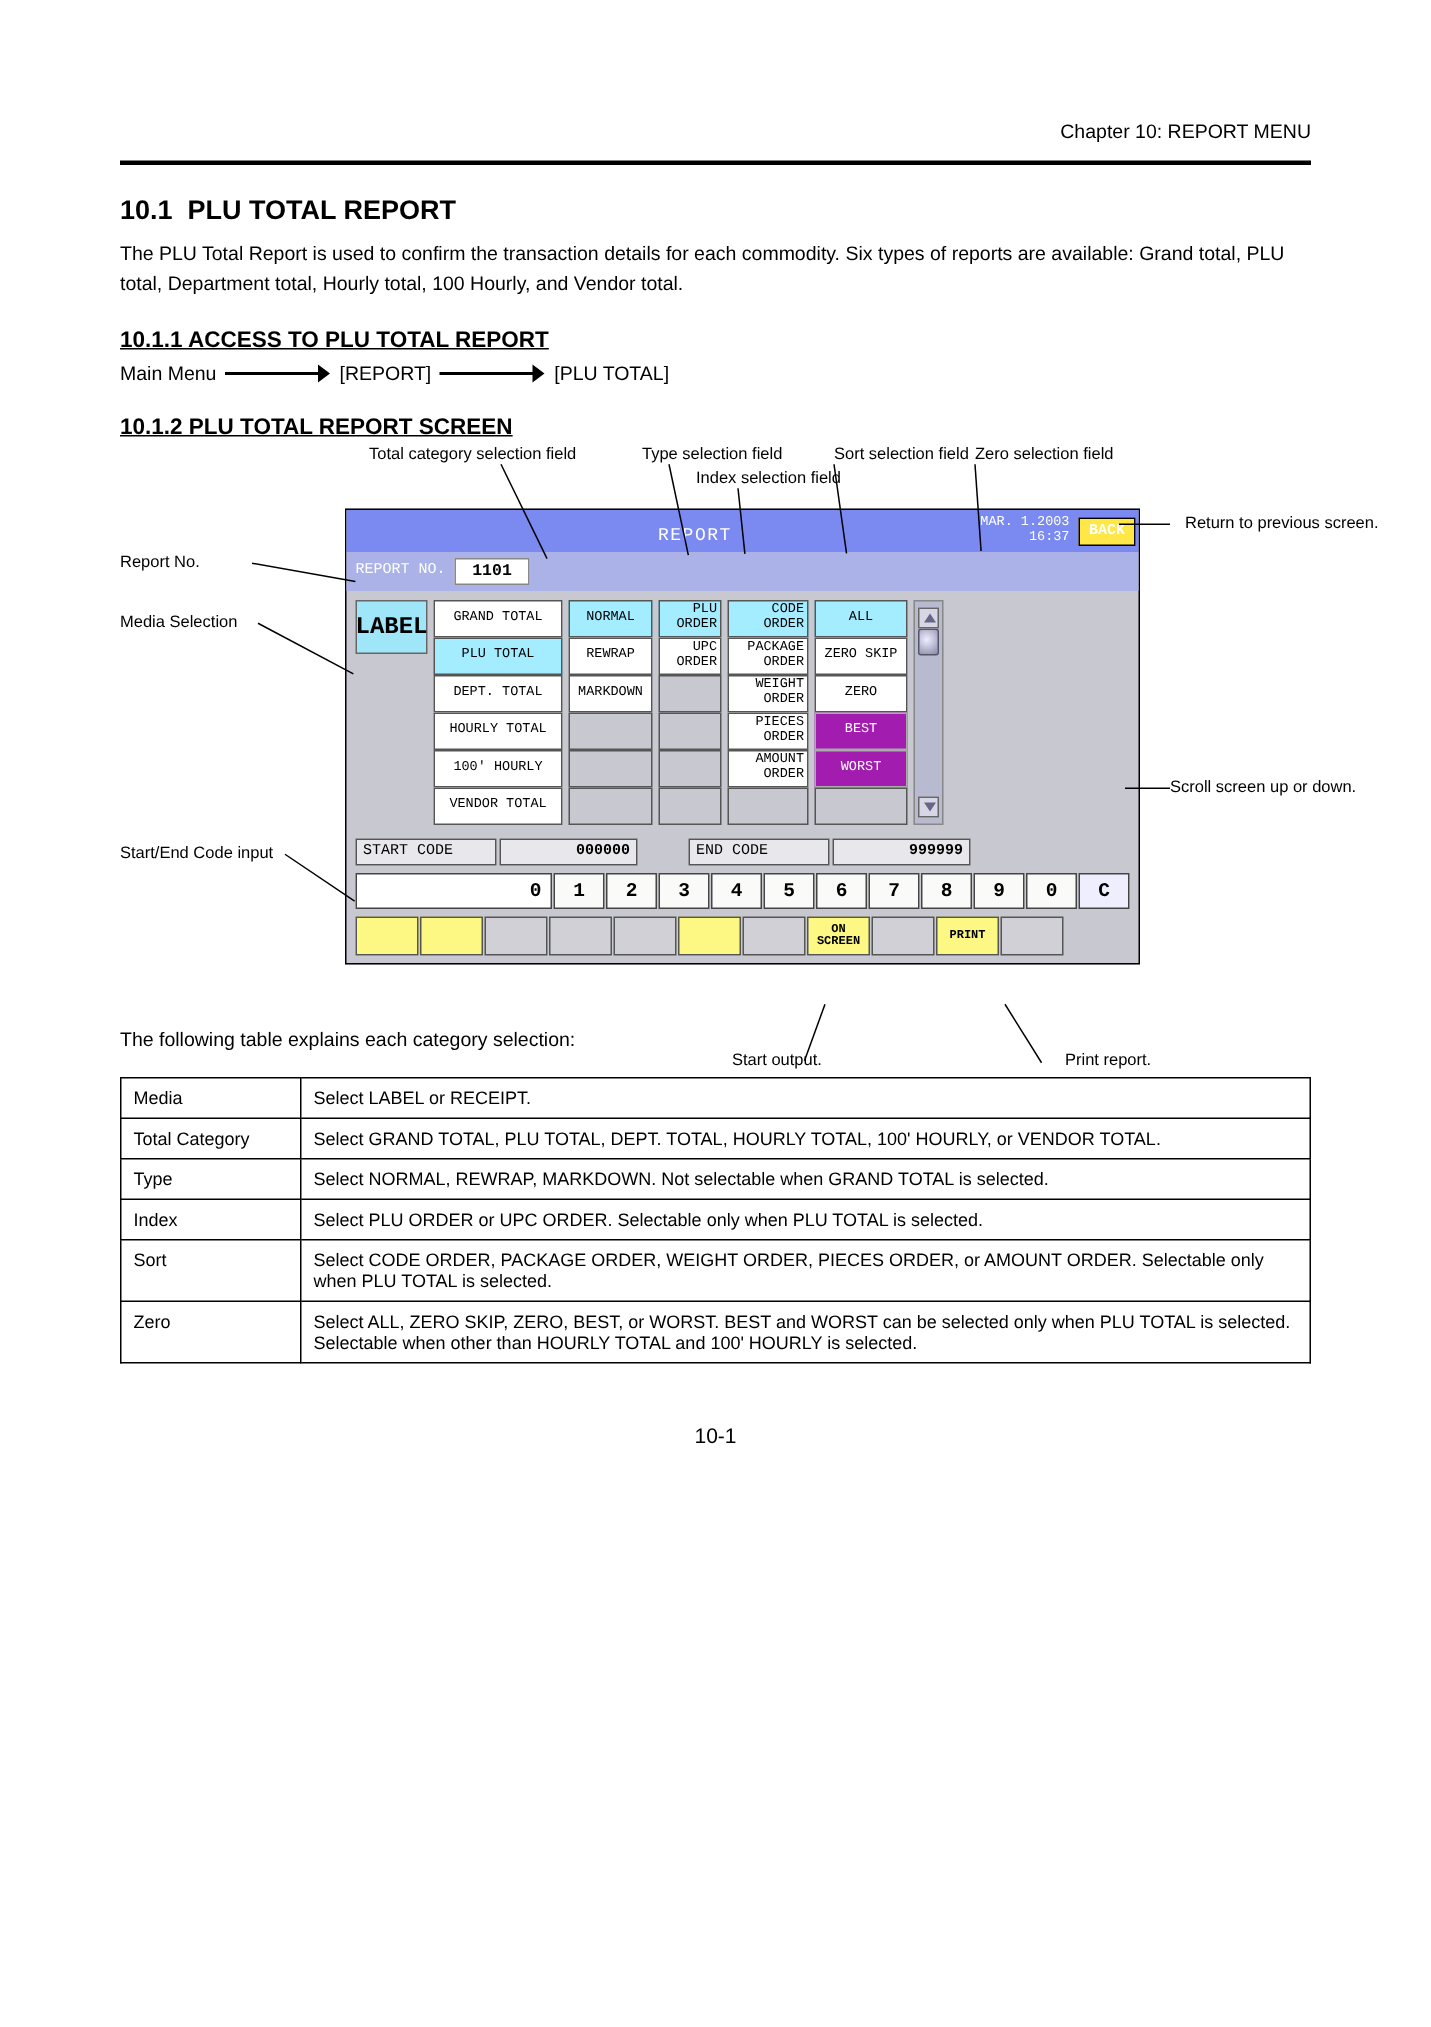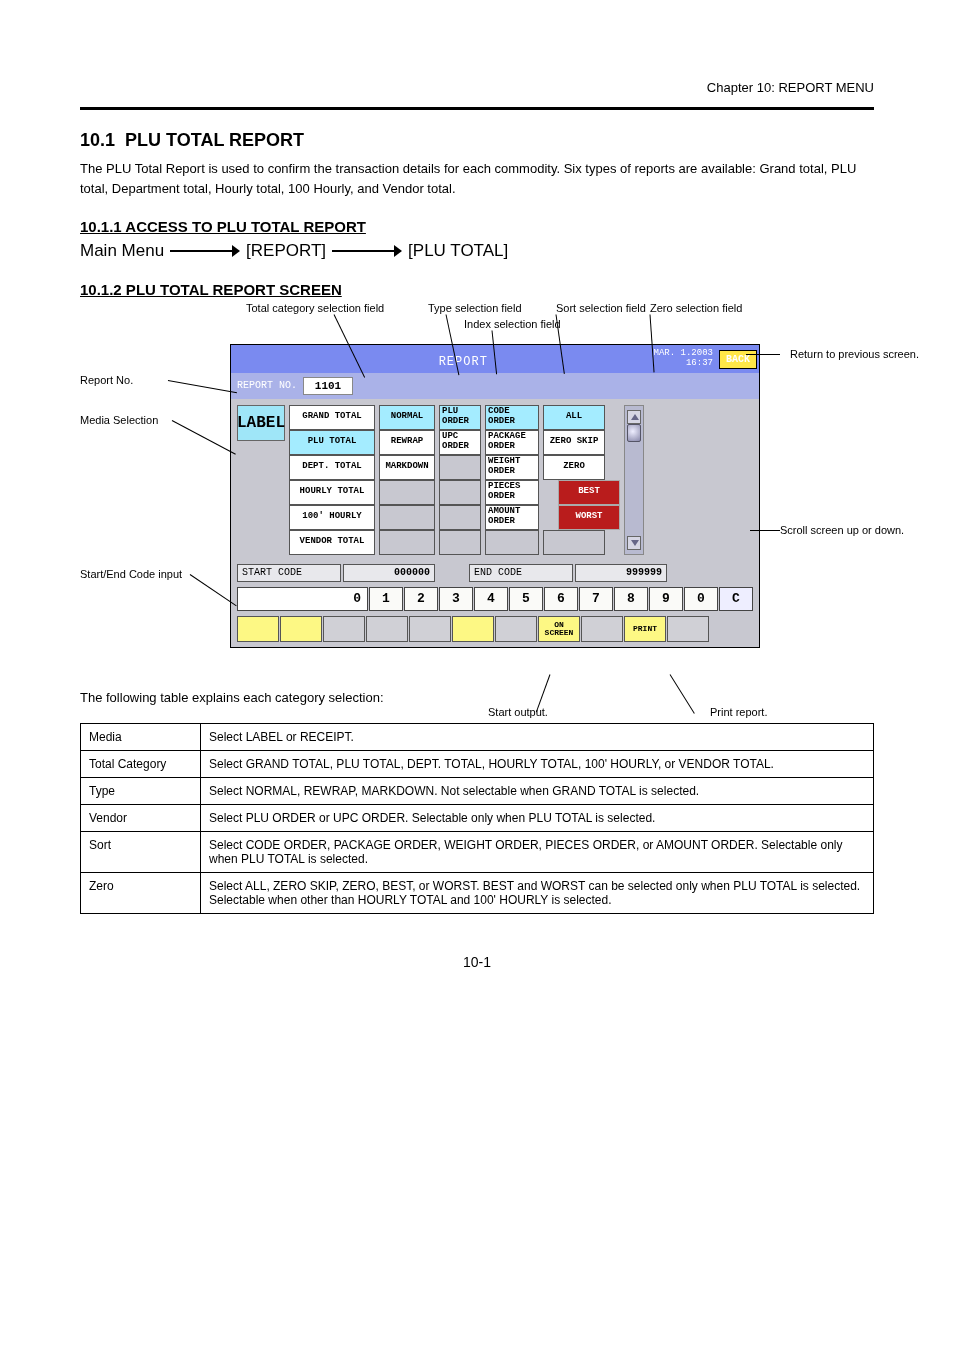--- a/index.html
+++ b/index.html
@@ -15,7 +15,7 @@
   
   .sub-heading { font-size: 15px; font-weight: bold; margin: 20px 0 6px 0; text-decoration: underline; }
   
-  .flow-row { display: flex; align-items: center; gap: 4px; font-size: 17px; margin-bottom: 8px; }
+  .flow-row { display: flex; align-items: center; gap: 4px; font-size: 13px; margin-bottom: 8px; }
   .flow-arrow { width: 70px; height: 8px; position: relative; margin: 0 2px; }
   .flow-arrow::after { content: ""; position: absolute; top: 3px; left: 0; right: 6px; border-top: 2px solid #000; }
   .flow-arrow::before { content: ""; position: absolute; right: 0; top: -2px; border-left: 8px solid #000; border-top: 6px solid transparent; border-bottom: 6px solid transparent; }

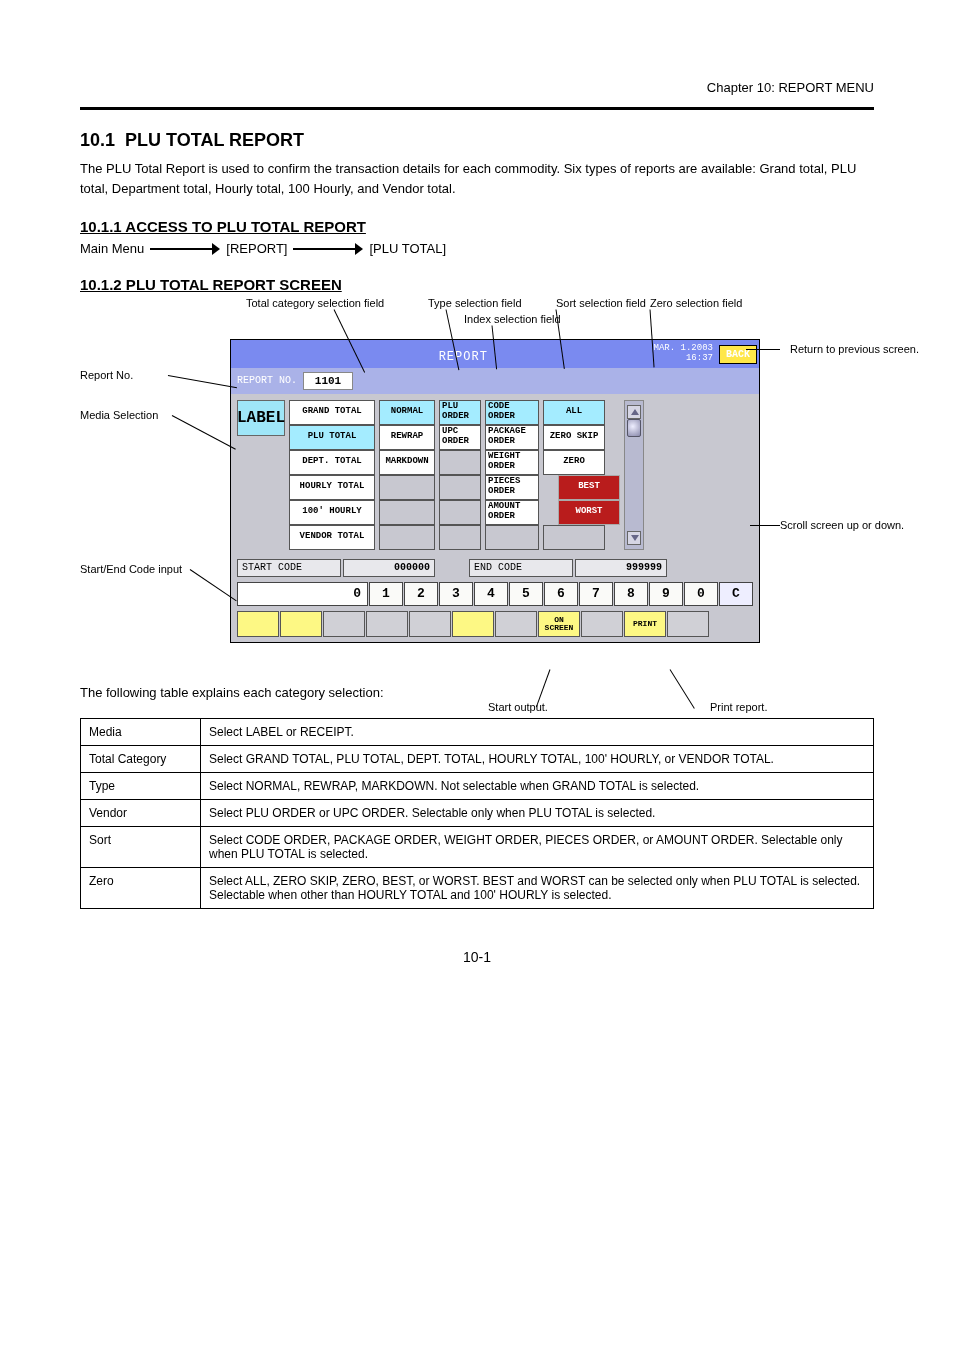--- a/index.html
+++ b/index.html
@@ -42,7 +42,7 @@
   .colA .labelbtn { background: #9fe6f8; border: 1px solid #666; width: 48px; height: 36px; display: flex; align-items: center; justify-content: center; font-size: 16px; font-weight: bold; }
   
   .grid-col { display: flex; flex-direction: column; }
-  .gcell { border: 1px solid #555; background: #fff; height: 25px; display: flex; align-items: center; justify-content: center; font-size: 9px; padding: 0 2px; text-align: left; line-height: 1.1; font-weight: bold; }
+  .gcell { border: 1px solid #555; background: #fff; height: 25px; display: flex; align-items: center; justify-content: center; font-size: 9px; padding: 0 2px; text-align: right; line-height: 1.1; }
   .gcell.sel { background: #a4ecff; }
   .gcell.dis { background: #b91c1c; color: #fff; border-color: #aaa; margin-left: 15px; }
   .gcell.empty { background: #c8c8d0; }

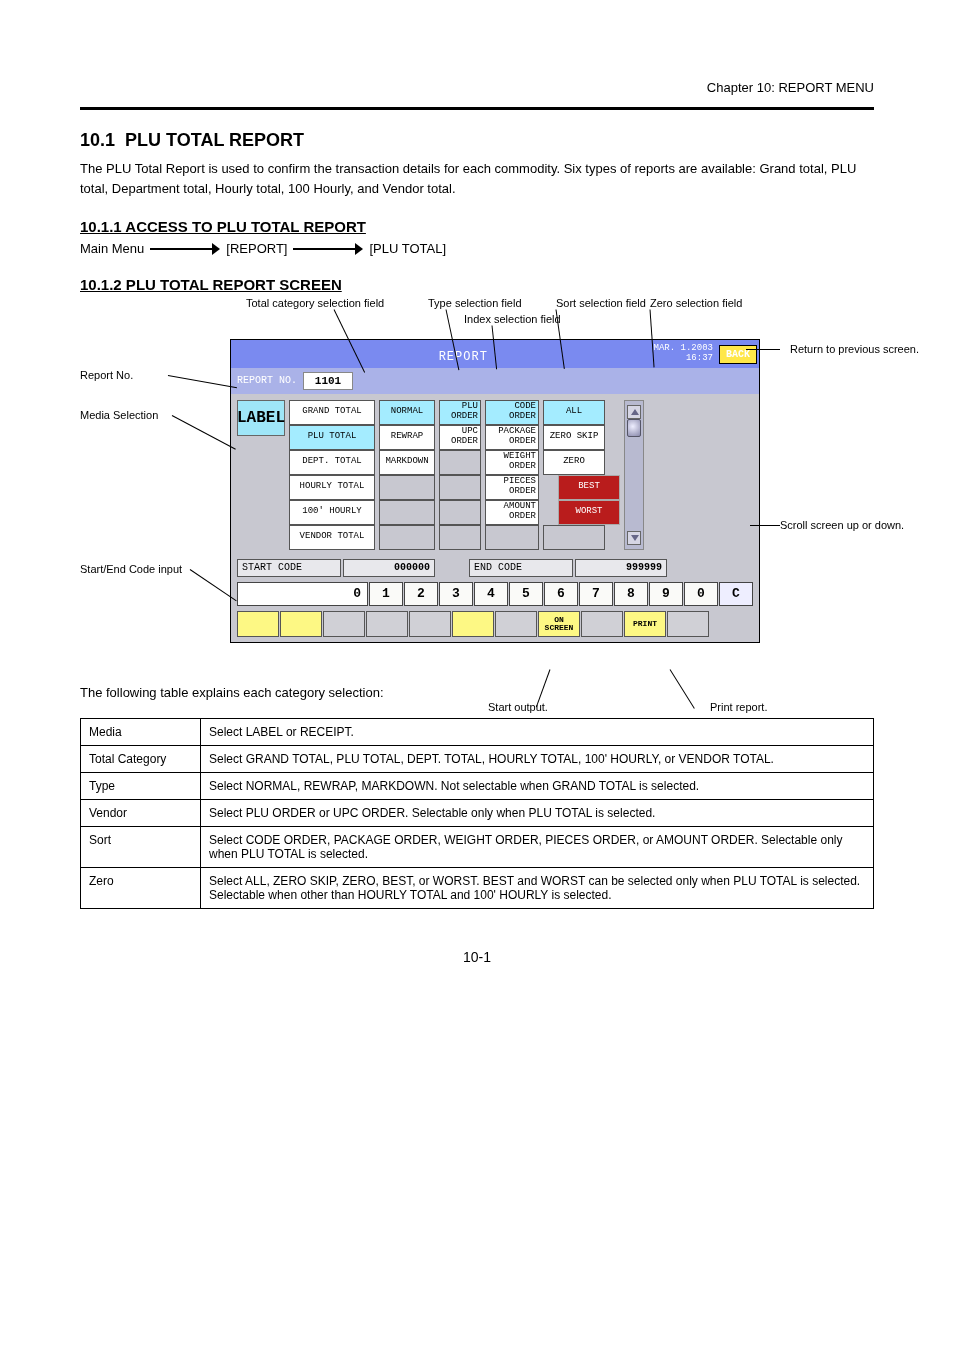--- a/index.html
+++ b/index.html
@@ -44,7 +44,7 @@
   .grid-col { display: flex; flex-direction: column; }
   .gcell { border: 1px solid #555; background: #fff; height: 25px; display: flex; align-items: center; justify-content: center; font-size: 9px; padding: 0 2px; text-align: right; line-height: 1.1; }
   .gcell.sel { background: #a4ecff; }
-  .gcell.dis { background: #b91c1c; color: #fff; border-color: #aaa; margin-left: 15px; }
+  .gcell.dis { background: #a21caf; color: #fff; border-color: #aaa; }
   .gcell.empty { background: #c8c8d0; }
   .w-total { width: 86px; } .w-type { width: 56px; } .w-idx { width: 42px; }
   .w-sort { width: 54px; } .w-zero { width: 62px; }

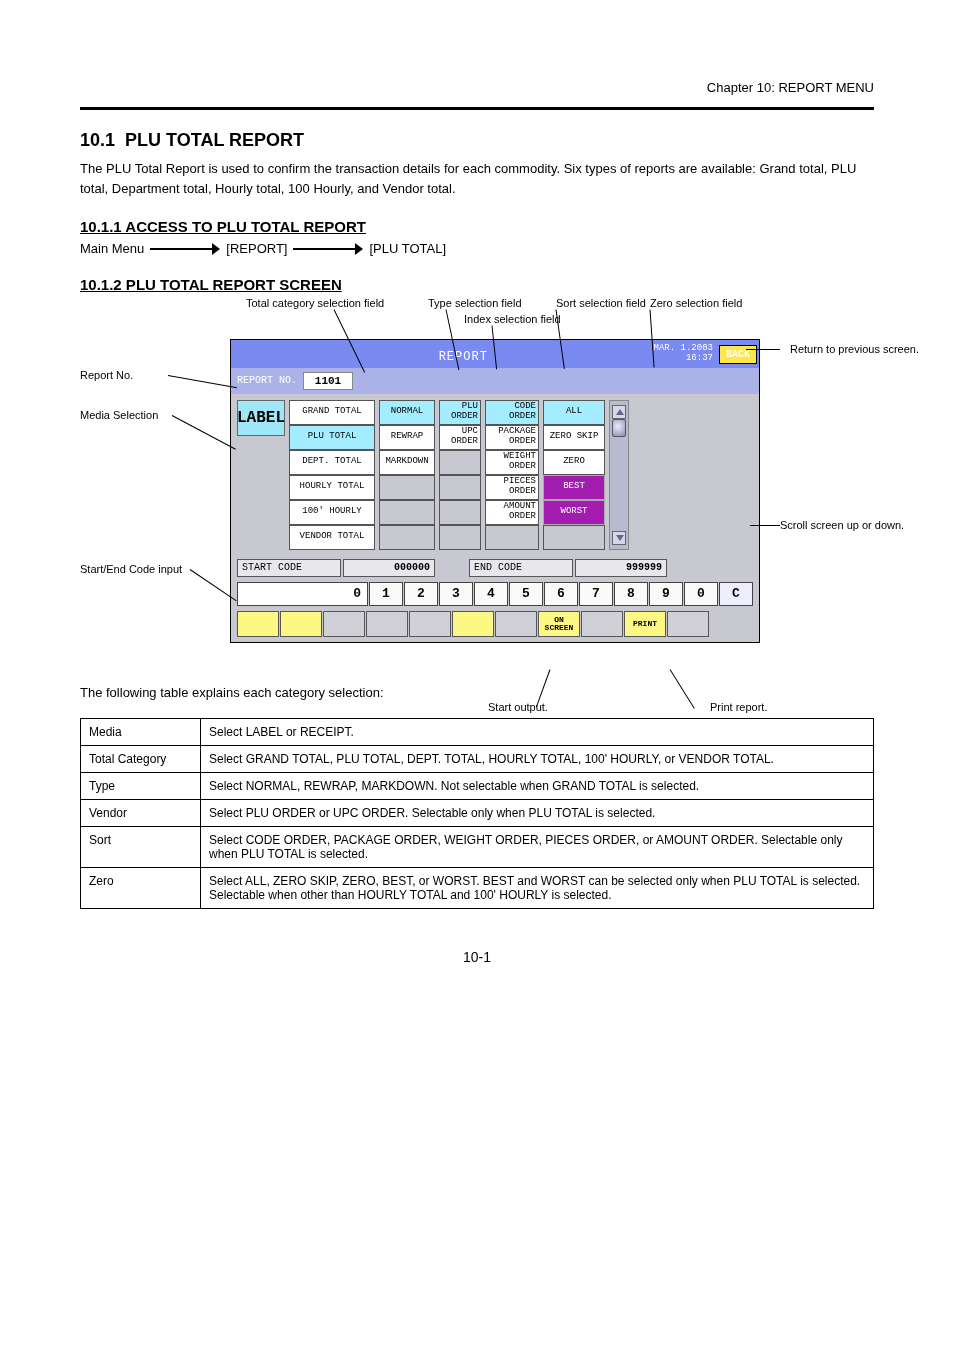--- a/index.html
+++ b/index.html
@@ -58,7 +58,7 @@
   
   .startend { display: flex; padding: 3px 6px; gap: 2px; font-size: 10px; }
   .startend .box { border: 1px solid #555; background: #e8e8ec; padding: 2px 4px; display: flex; align-items: center; height: 18px; }
-  .se-lab { width: 104px; } .se-val { width: 92px; justify-content: flex-end; font-weight: bold; background: #fff; }
+  .se-lab { width: 94px; } .se-val { width: 92px; justify-content: flex-end; font-weight: bold; background: #fff; }
   
   .keypad { display: flex; padding: 2px 6px; gap: 1px; }
   .kp { border: 1px solid #444; background: #fafaf8; width: 34px; height: 24px; display: flex; align-items: center; justify-content: center; font-size: 13px; font-weight: bold; }

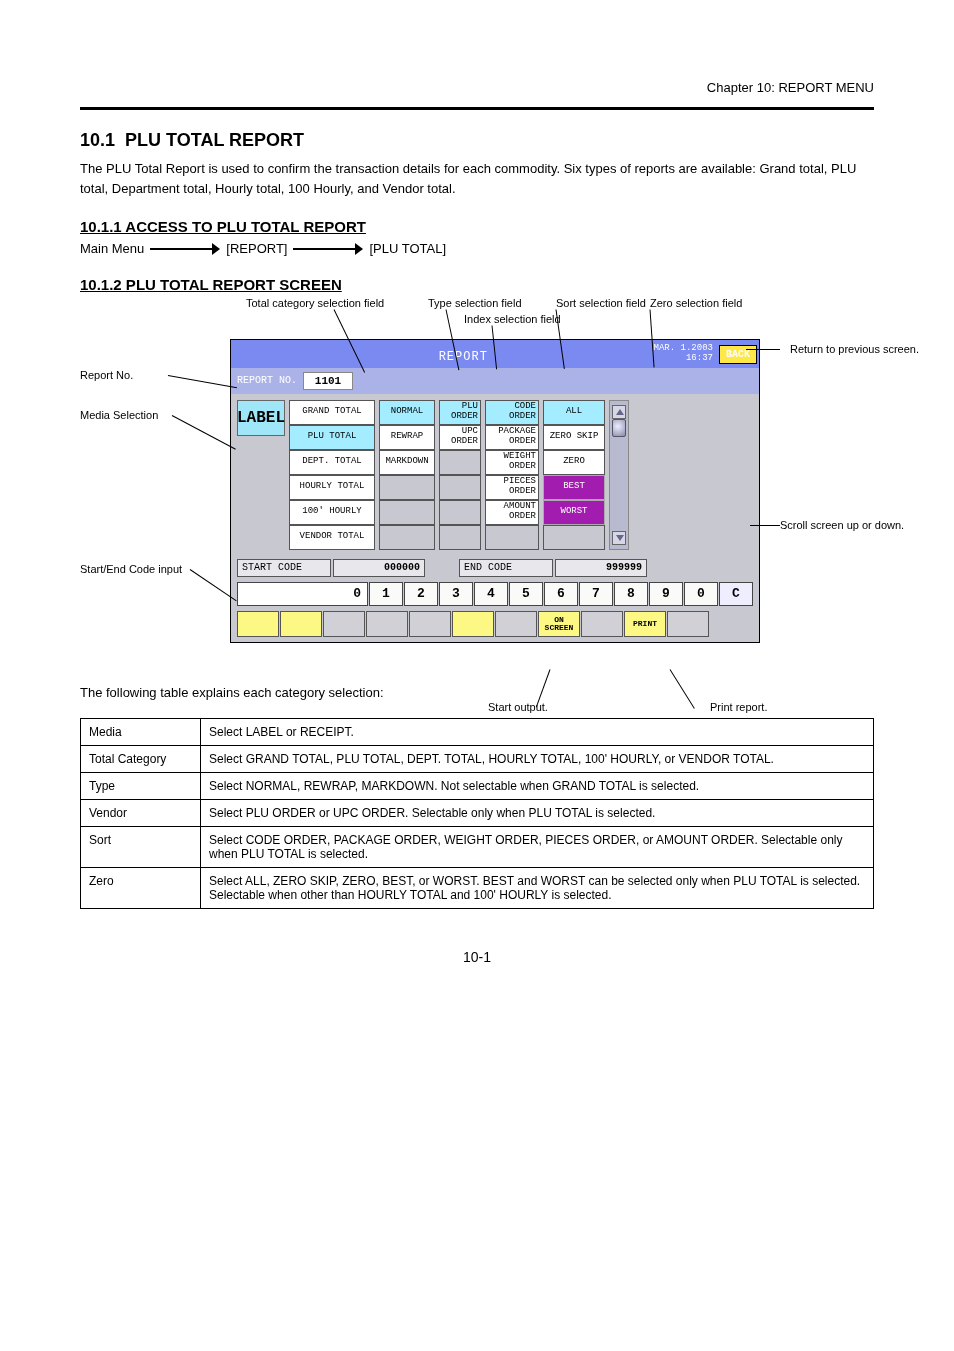--- a/index.html
+++ b/index.html
@@ -251,7 +251,7 @@
           <td>Select NORMAL, REWRAP, MARKDOWN.  Not selectable when GRAND TOTAL is selected.</td>
         </tr>
     <tr>
-          <td class="key">Vendor</td>
+          <td class="key">Index</td>
           <td>Select PLU ORDER or UPC ORDER.  Selectable only when PLU TOTAL is selected.</td>
         </tr>
     <tr>

